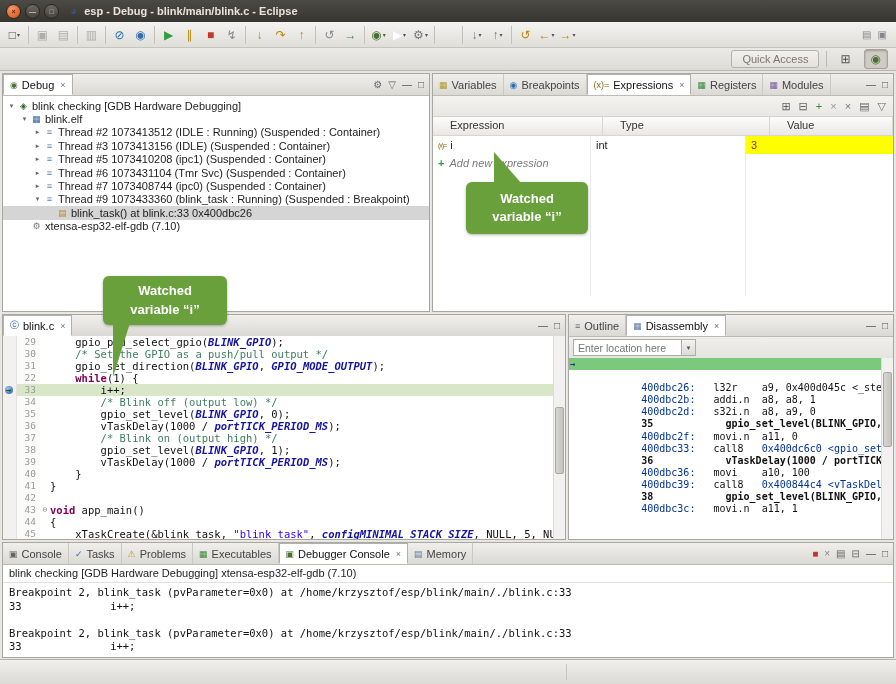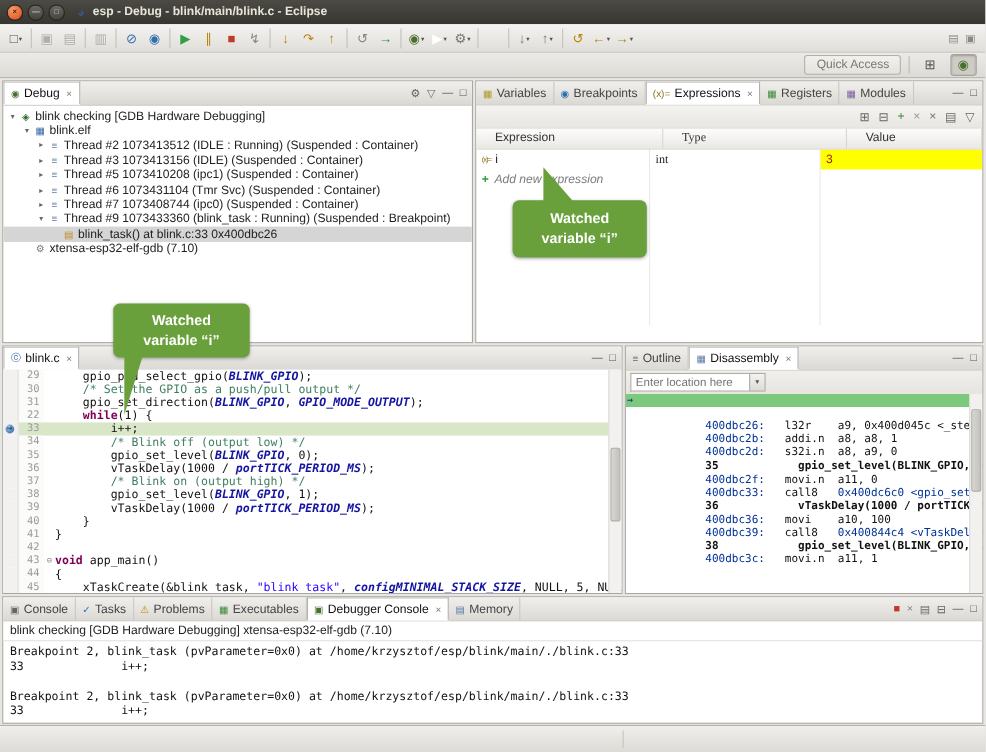--- a/index.html
+++ b/index.html
@@ -58,7 +58,7 @@
   .exp-head{display:flex;height:18px;background:linear-gradient(#fcfcfb,#eae8e5);border-bottom:1px solid #d8d6d1;color:#333;position:relative;z-index:2;}
   .exp-head>div{padding:2px 5px;border-right:1px solid #d8d6d1;box-sizing:border-box;margin-left:12px;}
   .col-expr{width:158px;flex:none;box-sizing:border-box;}
-  .col-type{width:155px;flex:none;box-sizing:border-box;font-family:Liberation Serif, serif;}
+  .col-type{width:155px;flex:none;box-sizing:border-box;}
   .col-val{flex:1;}
   .exp-row{display:flex;height:18px;align-items:stretch;position:relative;z-index:1;}
   .exp-row>div{display:flex;align-items:center;padding:0 5px;box-sizing:border-box;}

